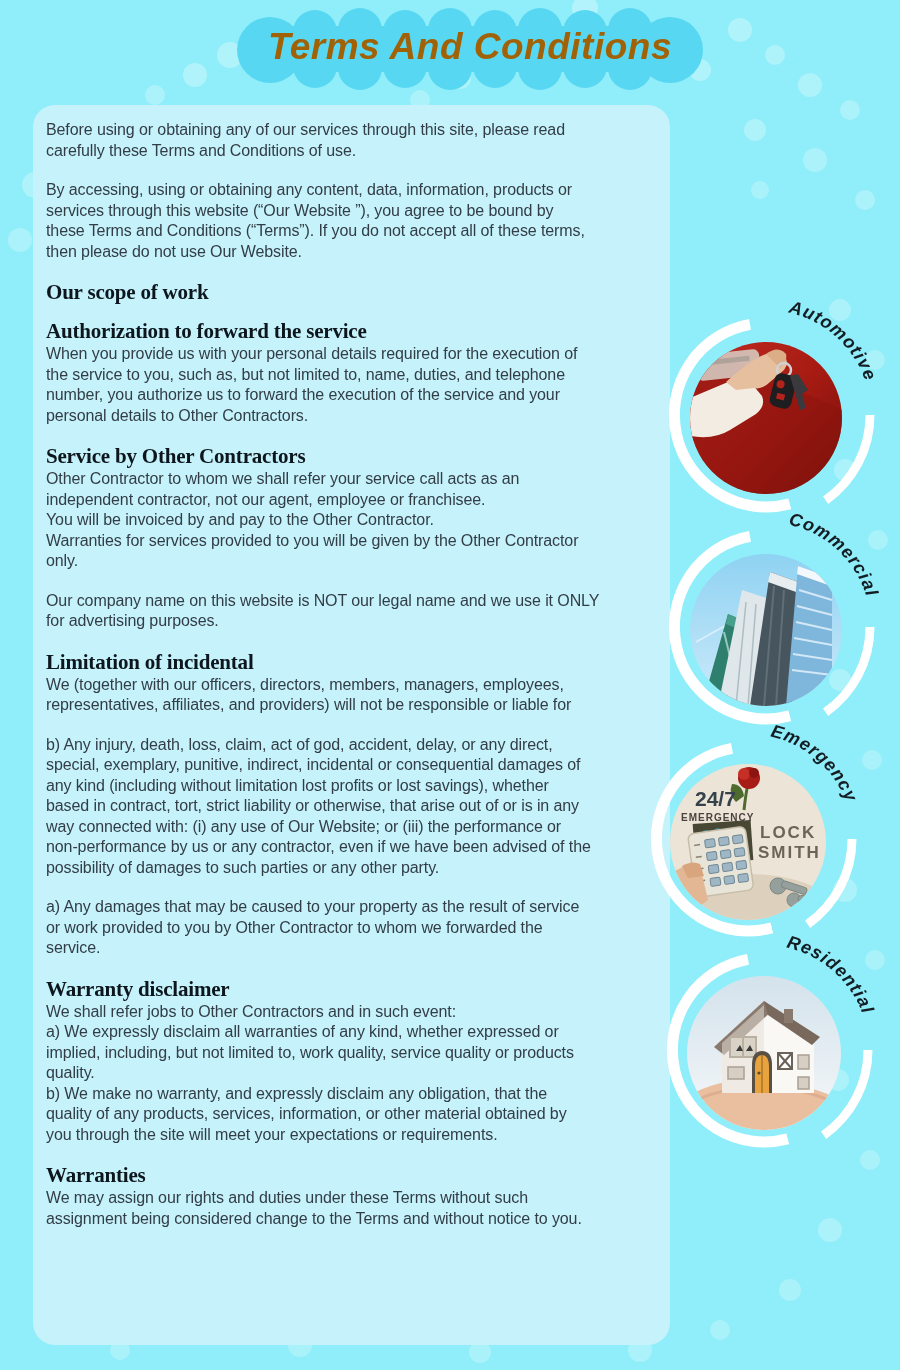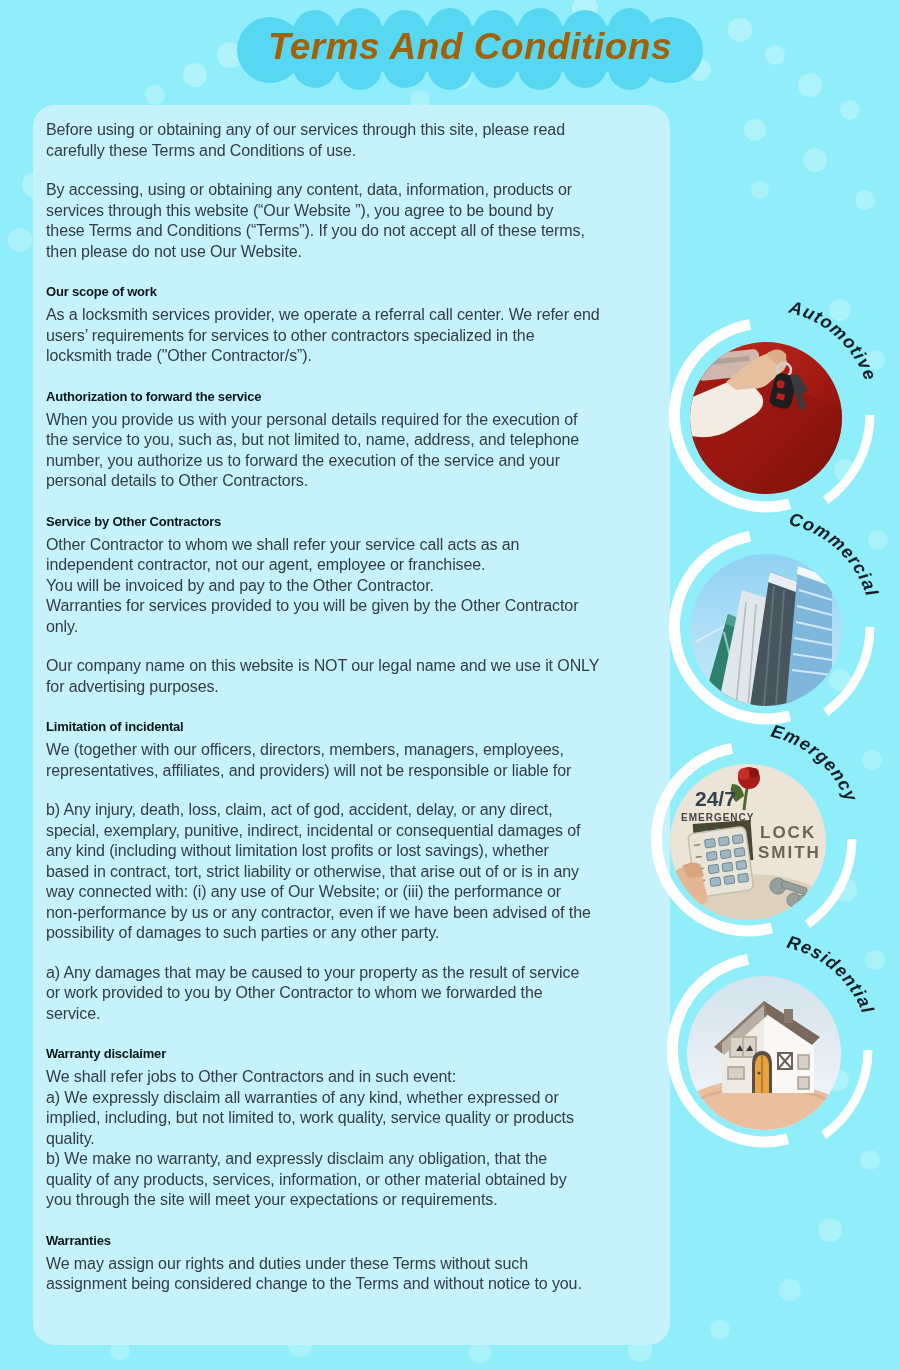--- a/index.html
+++ b/index.html
@@ -39,8 +39,8 @@
   }
   .panel h2{
     margin:17px 0 2px 0;
-    font-size:13px;line-height:22px;color:#0d161d;
-    font-weight:bold;letter-spacing:-0.2px;
+    font-size:21px;line-height:22px;color:#0d161d;
+    font-weight:bold;letter-spacing:-0.2px;font-family:Liberation Serif, serif;
   }
   .panel h2:first-child{margin-top:0;}
 

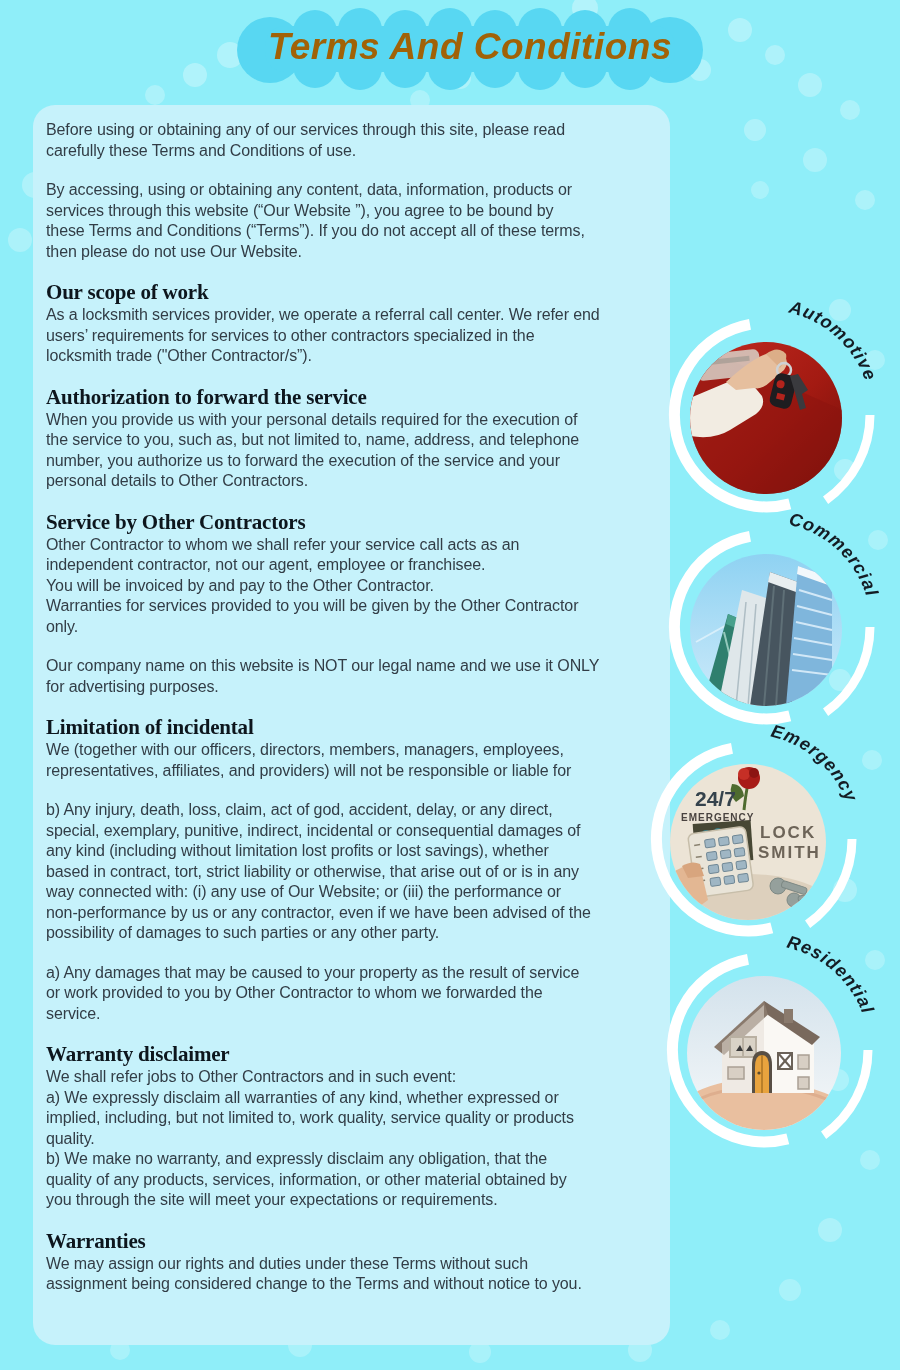--- a/index.html
+++ b/index.html
@@ -141,9 +141,6 @@
 these Terms and Conditions (“Terms”). If you do not accept all of these terms,
 then please do not use Our Website.</p>
     <h2>Our scope of work</h2>
-    <p>As a locksmith services provider, we operate a referral call center. We refer end
-users’ requirements for services to other contractors specialized in the
-locksmith trade ("Other Contractor/s”).</p>
     <h2>Authorization to forward the service</h2>
     <p>When you provide us with your personal details required for the execution of
 the service to you, such as, but not limited to, name, address, and telephone

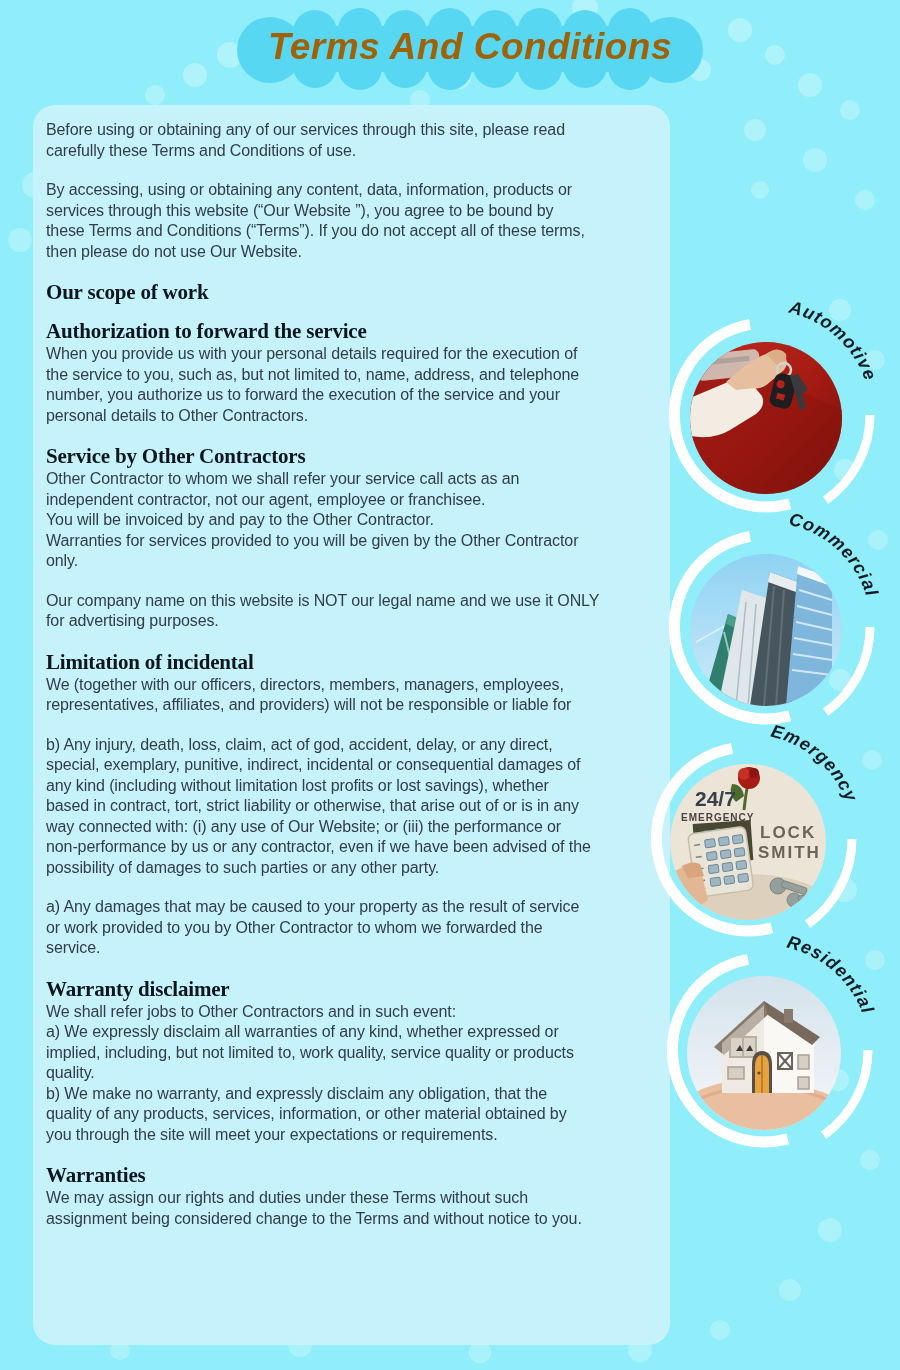--- a/index.html
+++ b/index.html
@@ -143,7 +143,7 @@
     <h2>Our scope of work</h2>
     <h2>Authorization to forward the service</h2>
     <p>When you provide us with your personal details required for the execution of
-the service to you, such as, but not limited to, name, address, and telephone
+the service to you, such as, but not limited to, name, duties, and telephone
 number, you authorize us to forward the execution of the service and your
 personal details to Other Contractors.</p>
     <h2>Service by Other Contractors</h2>

